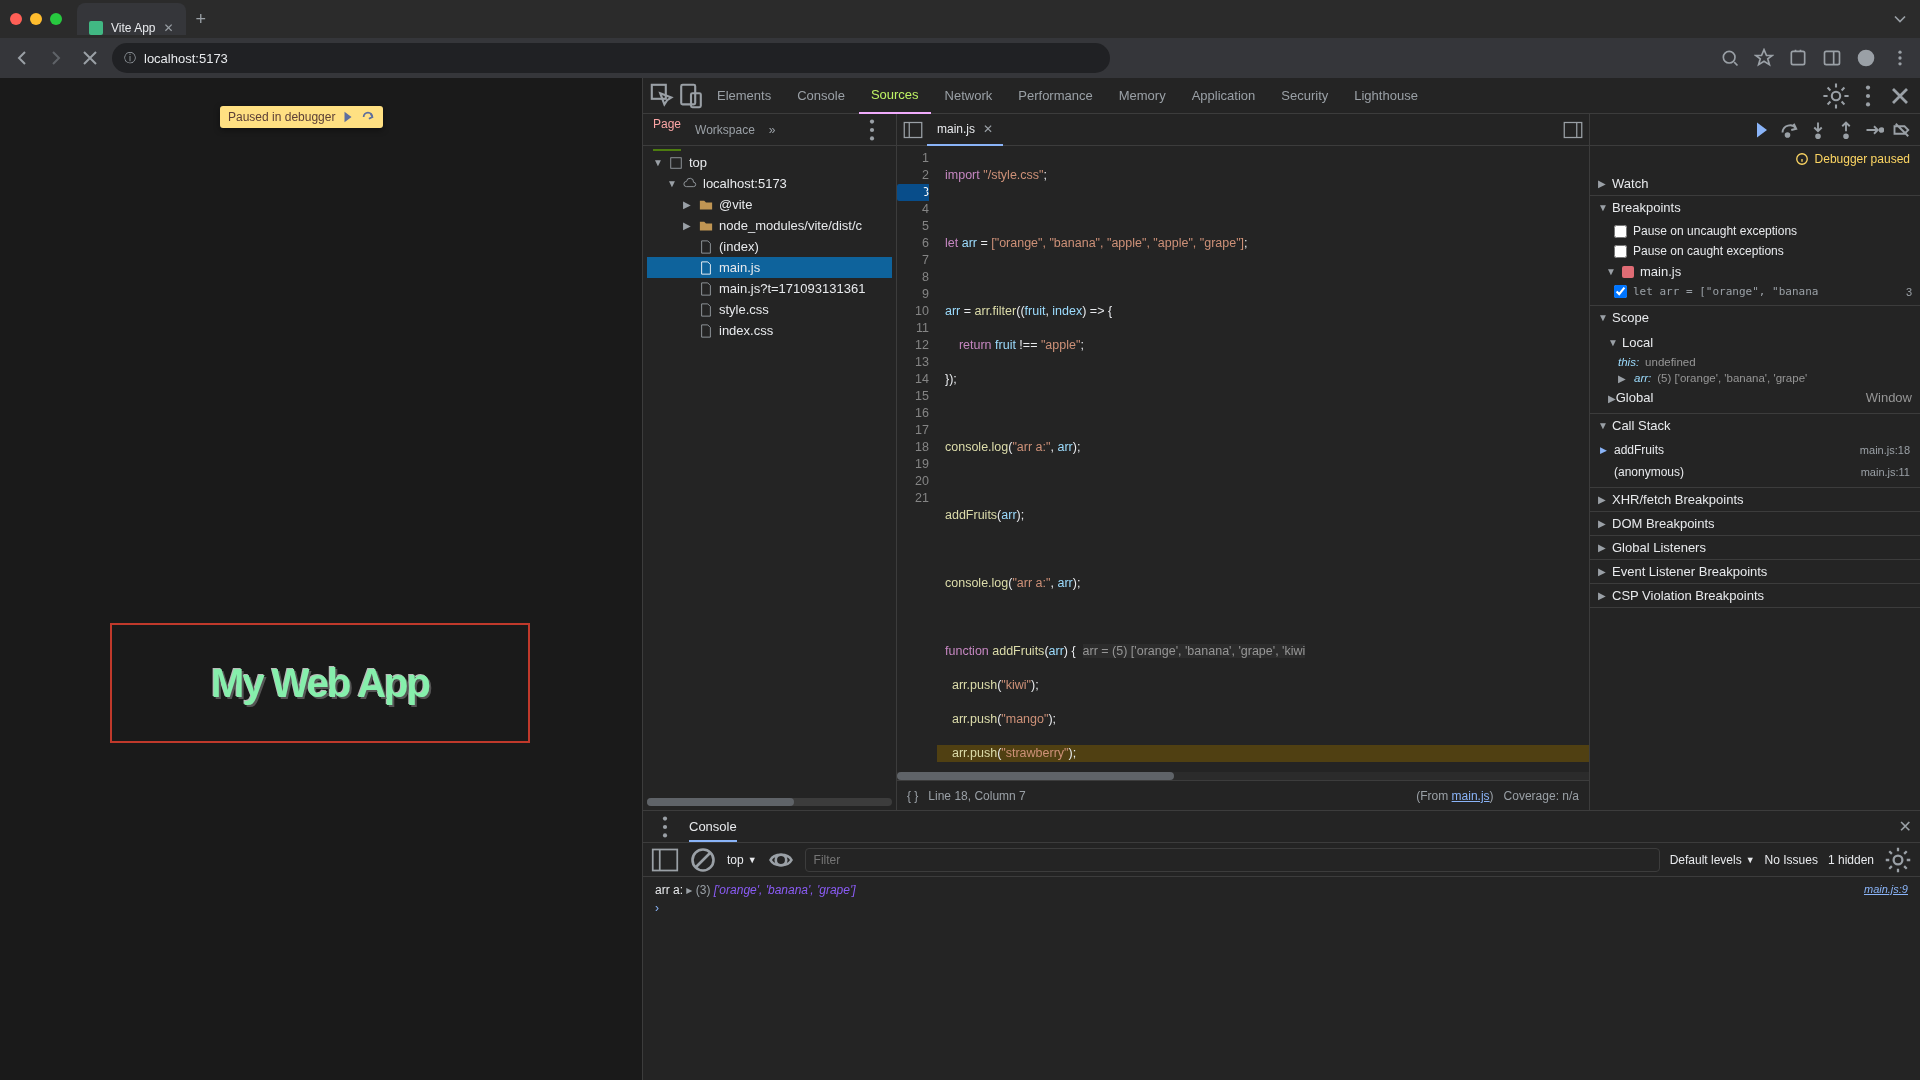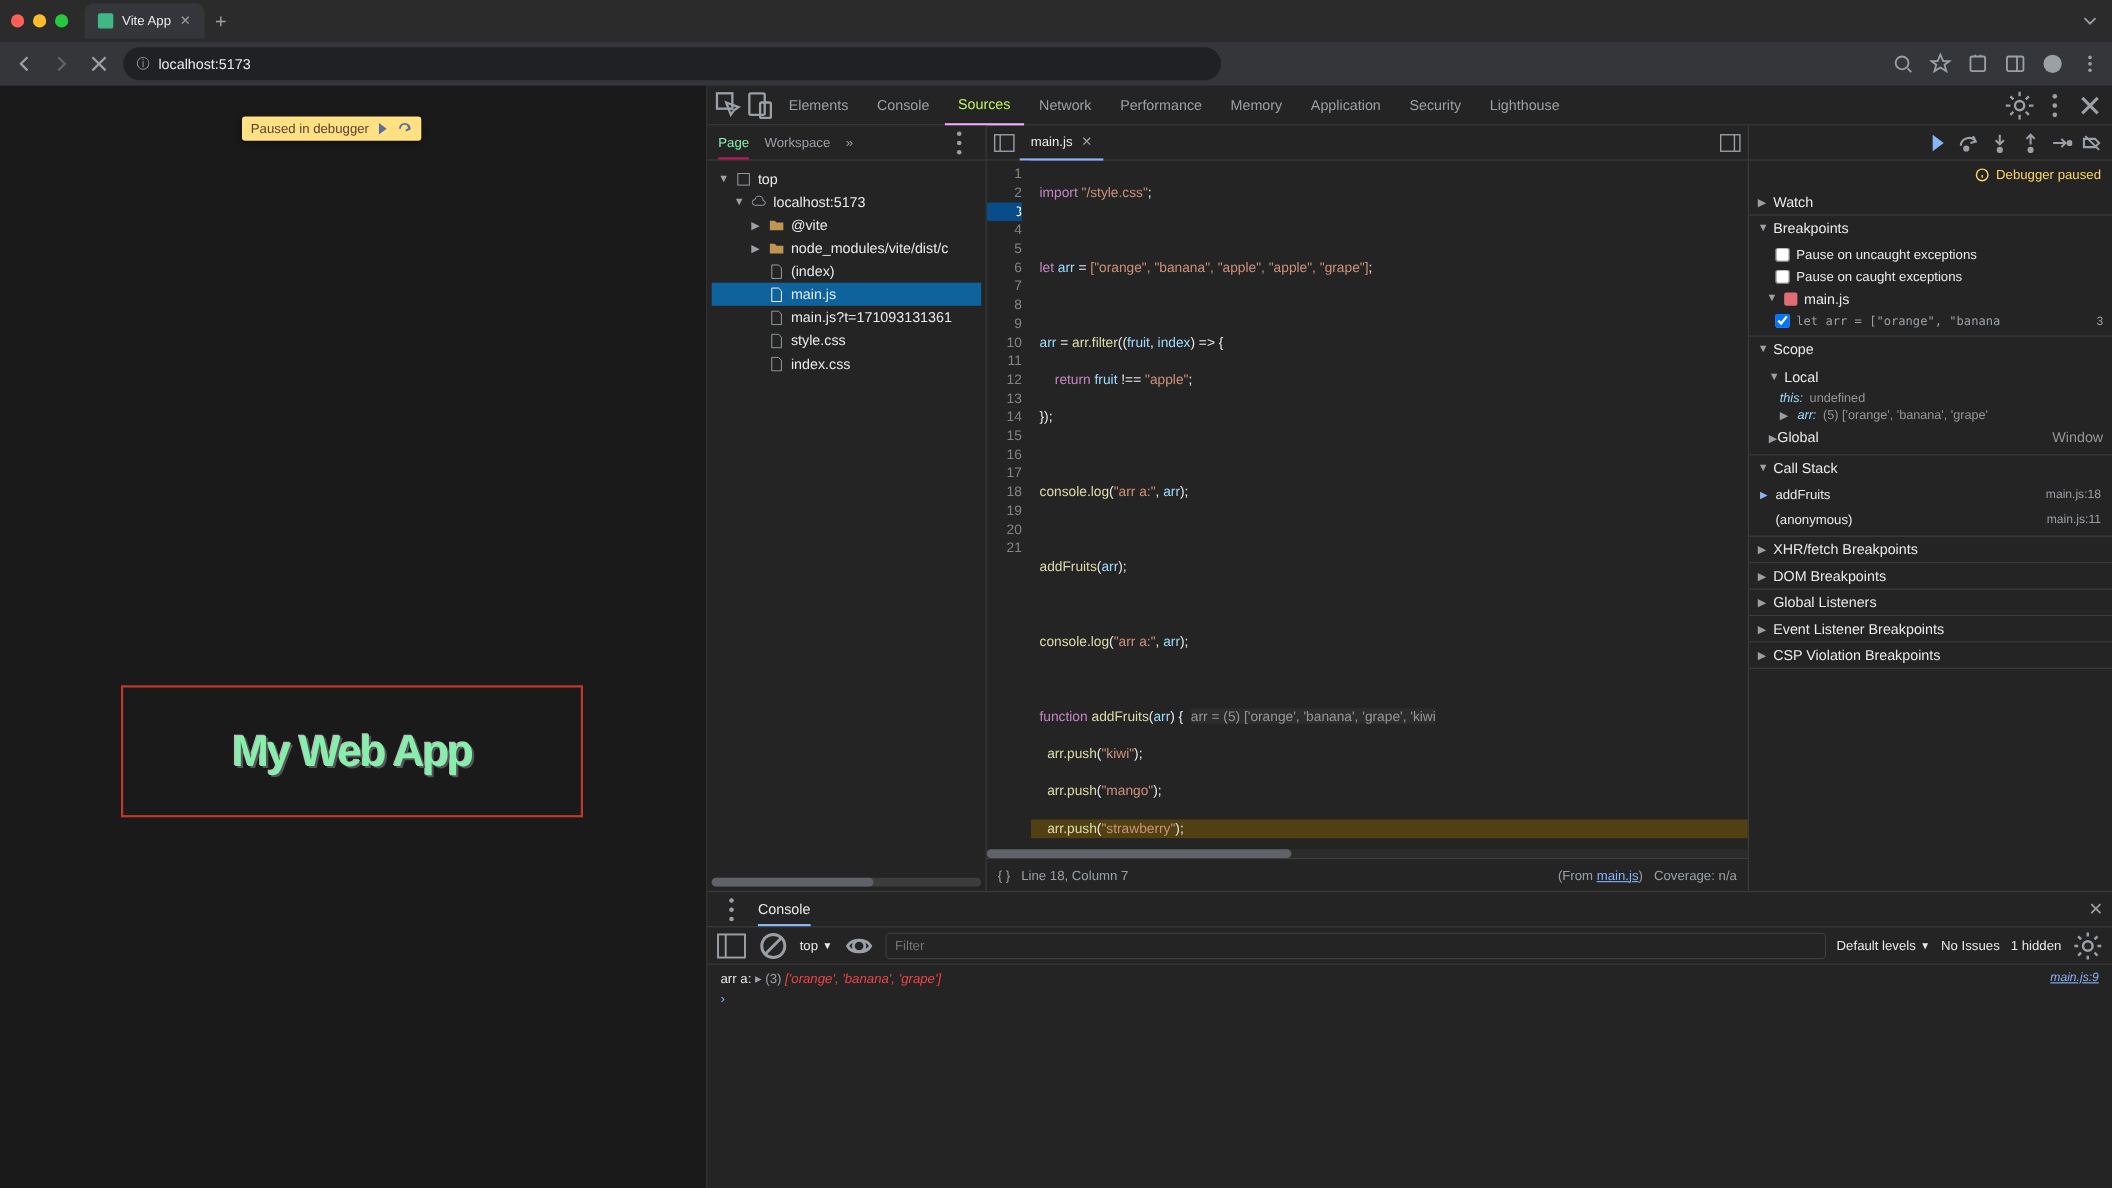--- a/index.html
+++ b/index.html
@@ -11,7 +11,7 @@
 .tl-close { background: #ff5f56; }
 .tl-min { background: #ffbd2e; }
 .tl-max { background: #27c93f; }
-.tab { background: #35363a; height: 32px; display: flex; align-items: center; padding: 0 12px; border-radius: 8px 8px 0 0; gap: 8px; font-size: 12px; color: #e8eaed; }
+.tab { background: #35363a; height: 32px; display: flex; align-items: flex-end; padding: 0 12px; border-radius: 8px 8px 0 0; gap: 8px; font-size: 12px; color: #e8eaed; }
 .tab-favicon { width: 14px; height: 14px; background: #41b883; border-radius: 2px; }
 .tab-close { color: #9aa0a6; cursor: pointer; }
 .new-tab { color: #9aa0a6; margin-left: 10px; font-size: 18px; cursor: pointer; }

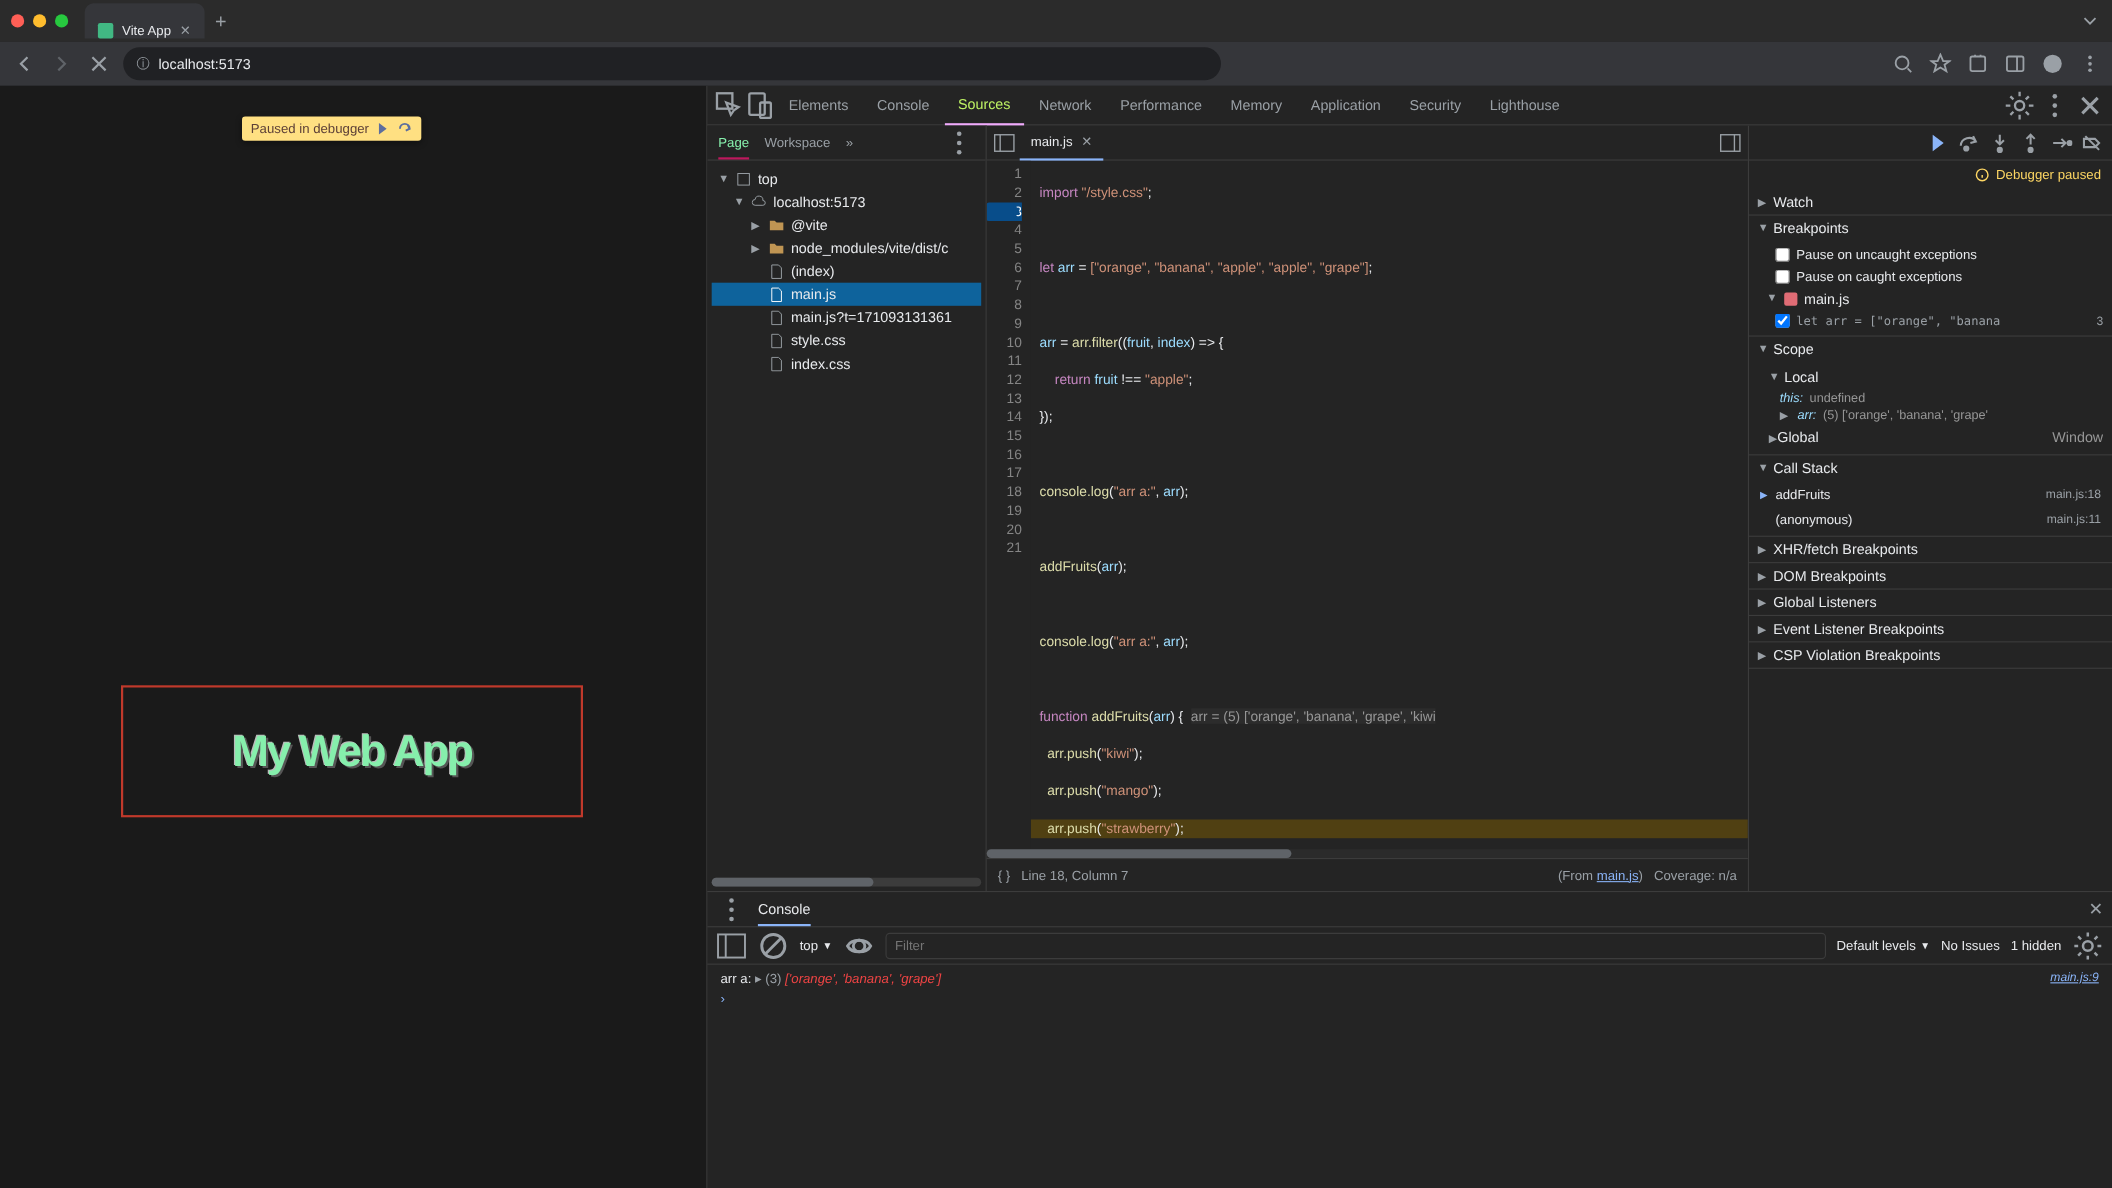--- a/index.html
+++ b/index.html
@@ -43,7 +43,7 @@
 .dt-nav { width: 254px; background: #242424; border-right: 1px solid #3c3c3c; display: flex; flex-direction: column; }
 .dt-nav-tabs { height: 32px; display: flex; align-items: center; border-bottom: 1px solid #3c3c3c; padding: 0 10px; gap: 14px; font-size: 12px; }
 .dt-nav-tab { color: #9aa0a6; cursor: pointer; }
-.dt-nav-tab.active { color: #86efac; border-bottom: 2px solid #be185d; padding-bottom: 6px; margin-bottom: -8px; }
+.dt-nav-tab.active { color: #fca5a5; border-bottom: 2px solid #4d7c0f; padding-bottom: 18px; margin-bottom: -8px; }
 .dt-tree { padding: 6px 4px; font-size: 13px; overflow-x: hidden; }
 .tree-item { display: flex; align-items: center; gap: 6px; padding: 3px 6px; cursor: pointer; white-space: nowrap; }
 .tree-item.selected { background: #0e639c; }

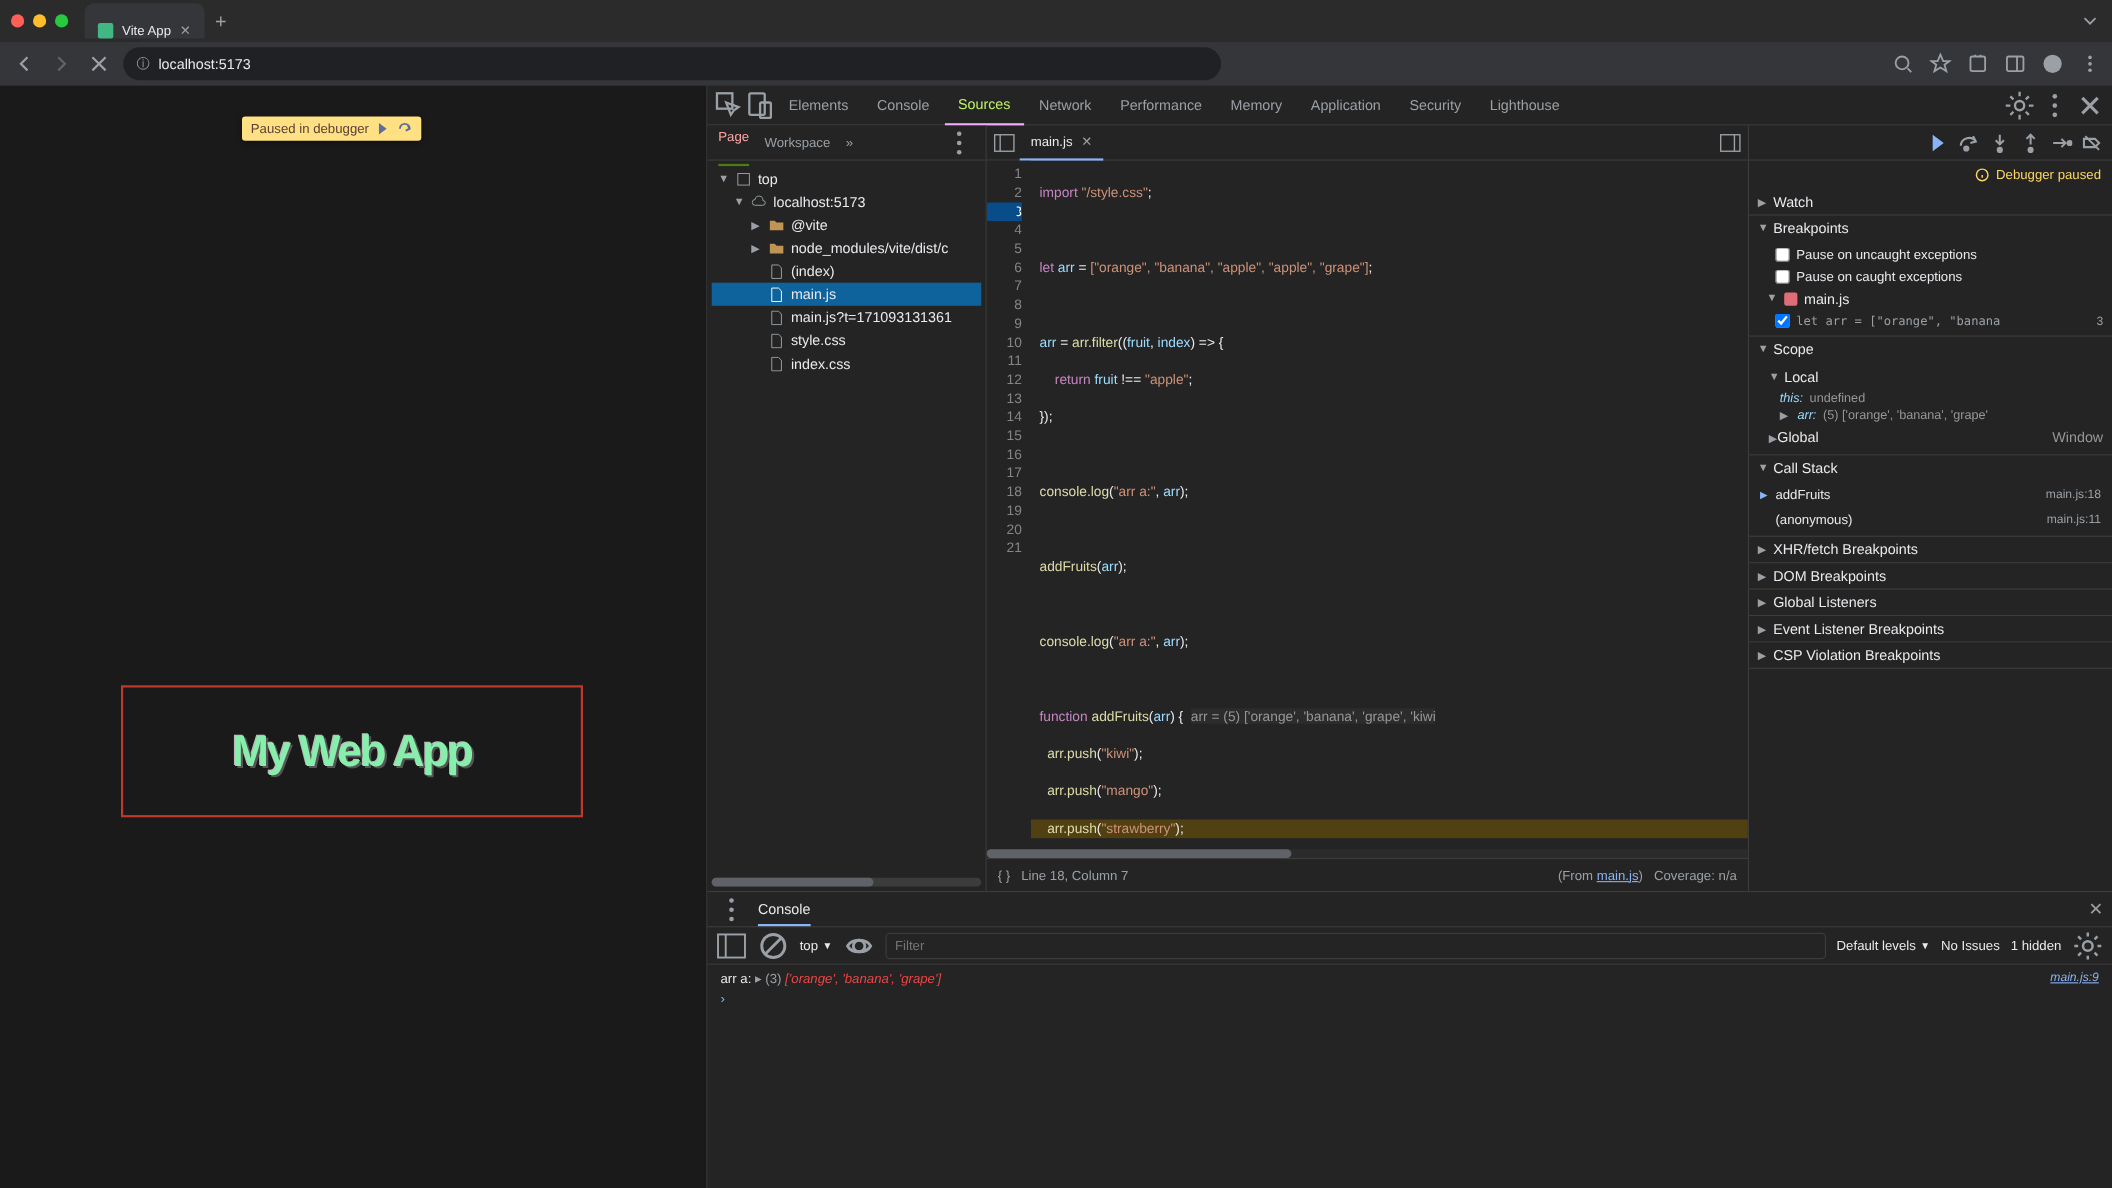--- a/index.html
+++ b/index.html
@@ -655,7 +655,7 @@
       </div>
       <div class="console-body">
         <div class="con-line">
-          <span class="con-msg"><span>arr a:</span> <span style="color:#9aa0a6">▸ (3)</span> <span style="color:#ef4444; font-style:italic">['orange', 'banana', 'grape']</span></span>
+          <span class="con-msg"><span>arr a:</span> <span style="color:#9aa0a6">▸ (3)</span> <span style="color:#8b5cf6; font-style:italic">['orange', 'banana', 'grape']</span></span>
           <span class="con-src">main.js:9</span>
         </div>
         <div class="con-prompt">›</div>

